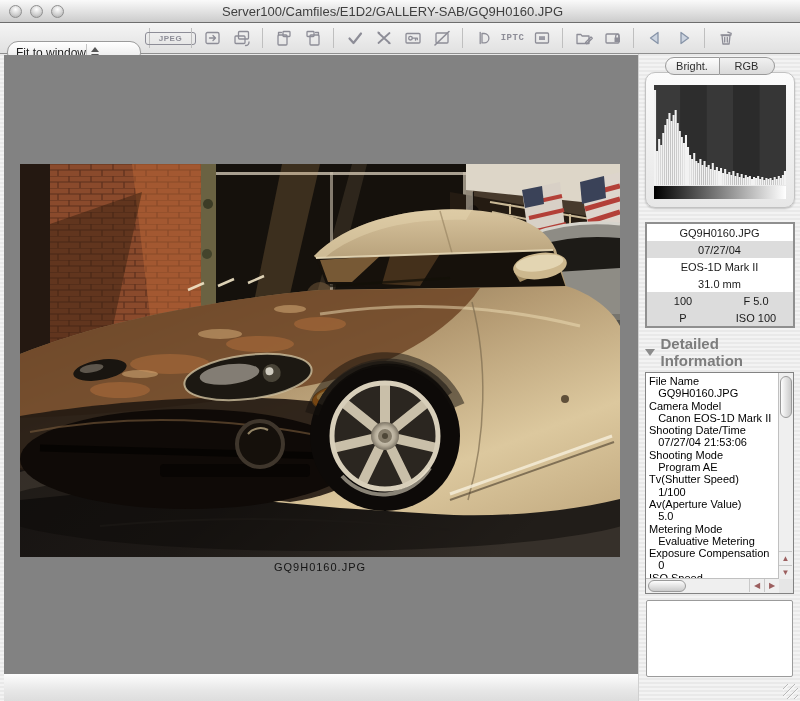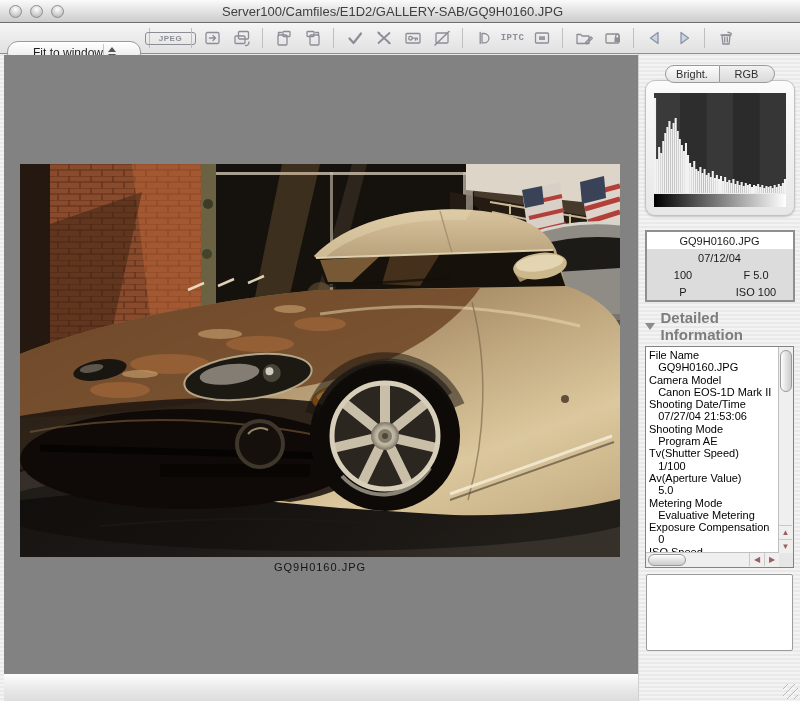--- a/index.html
+++ b/index.html
@@ -19,7 +19,7 @@
   .toolbar{height:30px;background:linear-gradient(#f5f5f5,#e1e1e1);border-bottom:1px solid #8f8f8f;
     display:flex;align-items:center;padding:0 7px;gap:4px;}
   .zoom-select{width:120px;height:21px;border:1px solid #9b9b9b;border-radius:11px;
-    background:linear-gradient(#ffffff,#e4e4e4);display:flex;align-items:center;justify-content:center;
+    background:linear-gradient(#ffffff,#e4e4e4);display:flex;align-items:center;justify-content:flex-start;
     font-size:12px;color:#1e1e1e;padding:0 4px 0 8px;box-shadow:0 1px 1px rgba(0,0,0,.18);margin-top:29px;}
   .stepper{width:15px;height:17px;border-left:1px solid #c4c4c4;display:flex;flex-direction:column;
     align-items:center;justify-content:center;gap:2px;}

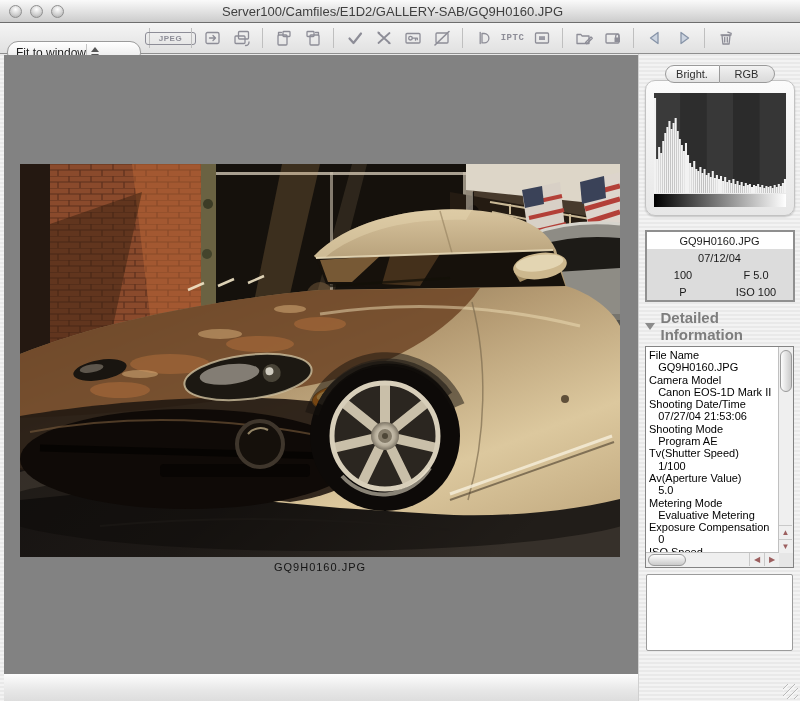--- a/index.html
+++ b/index.html
@@ -40,7 +40,7 @@
   
   .side-col{width:162px;box-sizing:border-box;display:flex;flex-direction:column;align-items:center;
     border-left:1px solid #d0d0d0;position:relative;}
-  .tabs{display:flex;margin-top:11px;position:relative;z-index:2;}
+  .tabs{display:flex;margin-top:3px;position:relative;z-index:2;}
   .tab{width:55px;height:18px;font-size:11px;color:#2e2e2e;display:flex;align-items:center;justify-content:center;
     border:1px solid #9a9a9a;background:linear-gradient(#fdfdfd,#e2e2e2);box-sizing:border-box;}
   .tab.first{border-radius:9px 0 0 9px;}

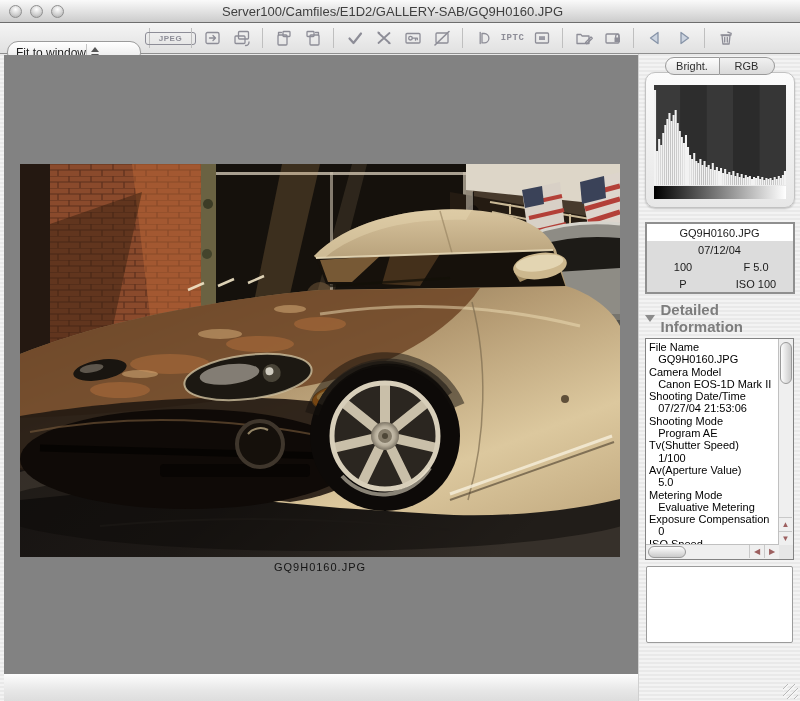--- a/index.html
+++ b/index.html
@@ -502,7 +502,7 @@
 
       <div class="info-panel">
         <div class="info-row">GQ9H0160.JPG</div>
-        <div class="info-row gray">07/12/04</div>
+        <div class="info-row gray">07/27/04</div>
         <div class="info-row gray split">
           <span>100</span>
           <span>F 5.0</span>

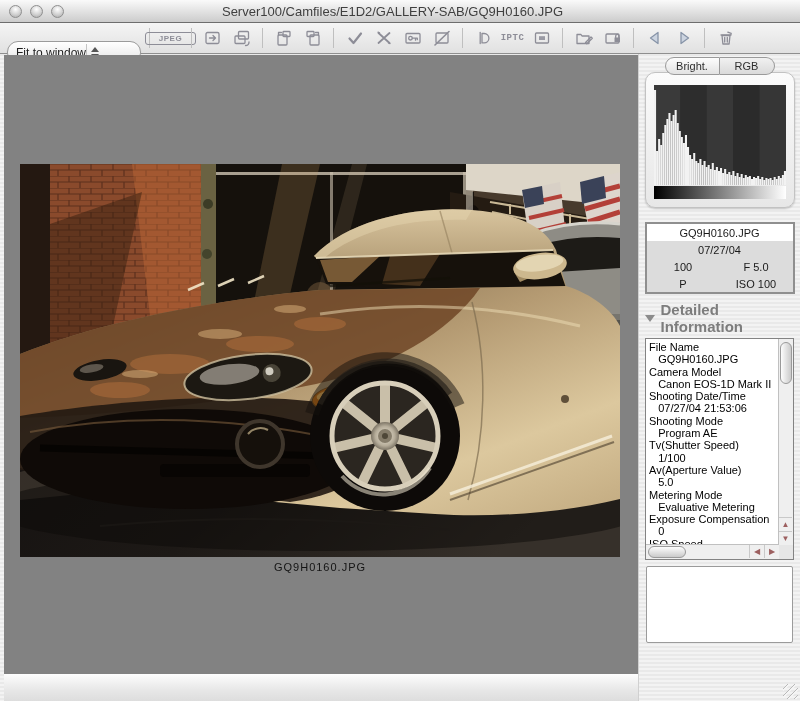--- a/index.html
+++ b/index.html
@@ -503,6 +503,7 @@
       <div class="info-panel">
         <div class="info-row">GQ9H0160.JPG</div>
         <div class="info-row gray">07/27/04</div>
+        <div class="info-row">EOS-1D Mark II</div>
         <div class="info-row gray split">
           <span>100</span>
           <span>F 5.0</span>

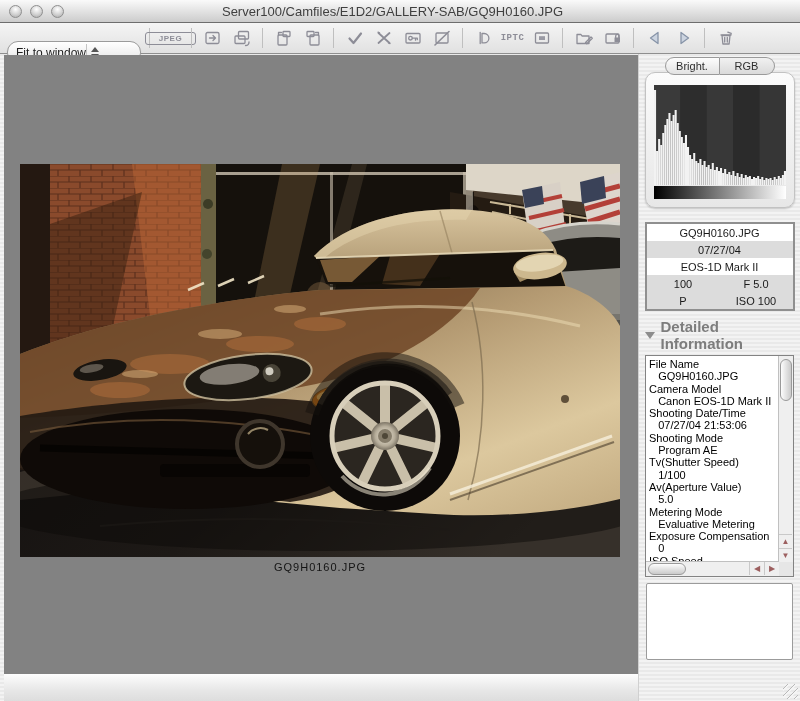--- a/index.html
+++ b/index.html
@@ -504,6 +504,7 @@
         <div class="info-row">GQ9H0160.JPG</div>
         <div class="info-row gray">07/27/04</div>
         <div class="info-row">EOS-1D Mark II</div>
+        <div class="info-row">31.0 mm</div>
         <div class="info-row gray split">
           <span>100</span>
           <span>F 5.0</span>

